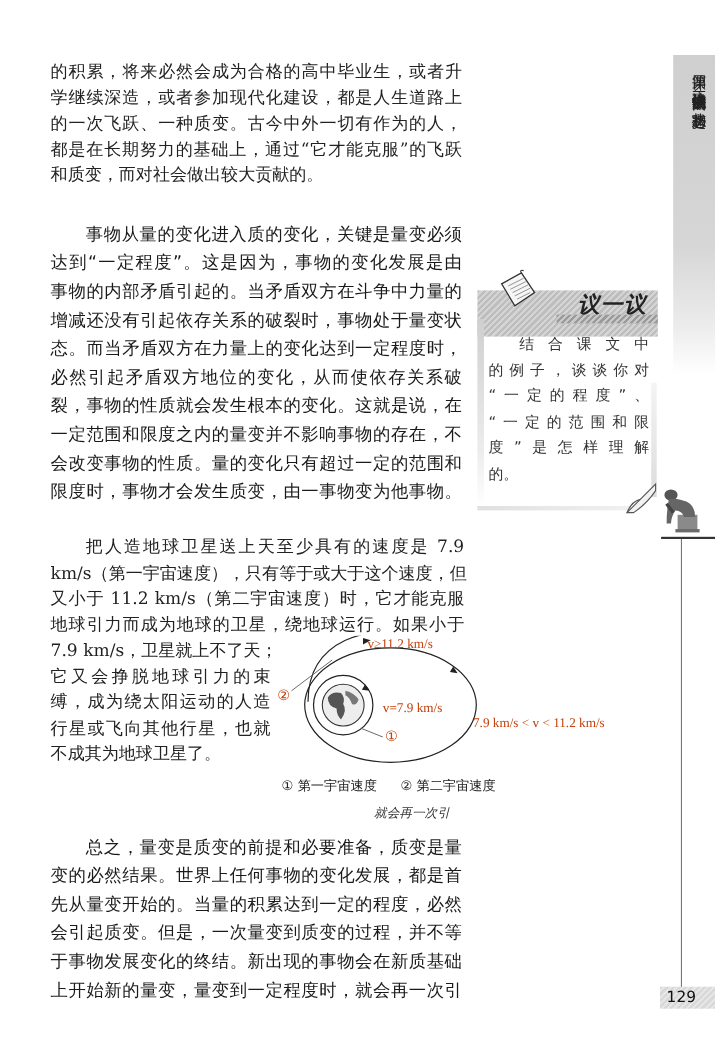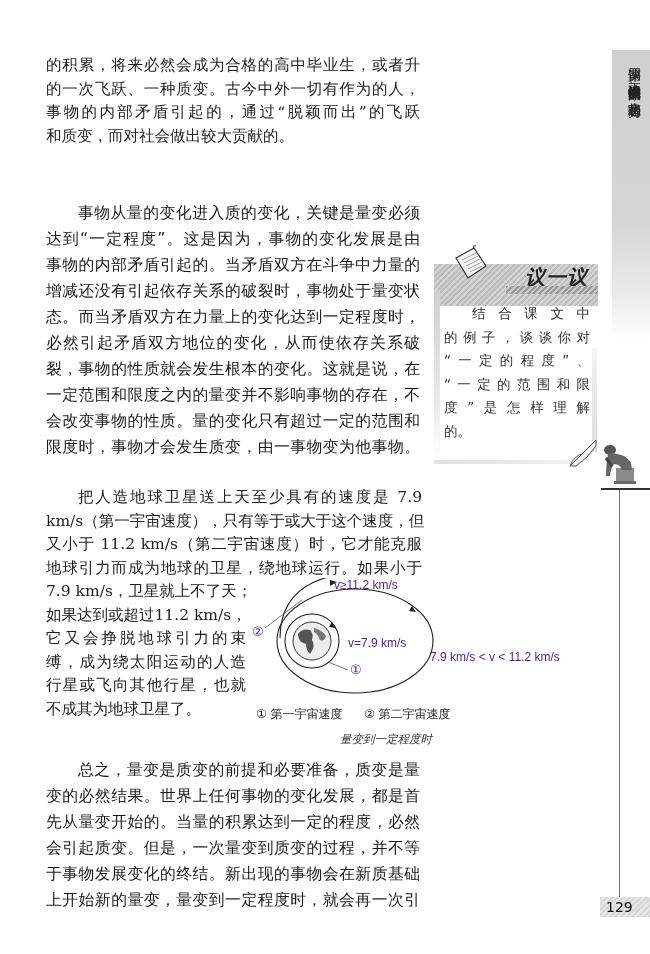--- a/index.html
+++ b/index.html
@@ -74,6 +74,7 @@
 
 <div class="para" id="p1">
   <span class="line">的积累，将来必然会成为合格的高中毕业生，或者升</span>
+  <span class="line">学继续深造，或者参加现代化建设，都是人生道路上</span>
   <span class="line">的一次飞跃、一种质变。古今中外一切有作为的人，</span>
   <span class="line">事物的内部矛盾引起的，通过“脱颖而出”的飞跃</span>
   <span class="line last-line">和质变，而对社会做出较大贡献的。</span>

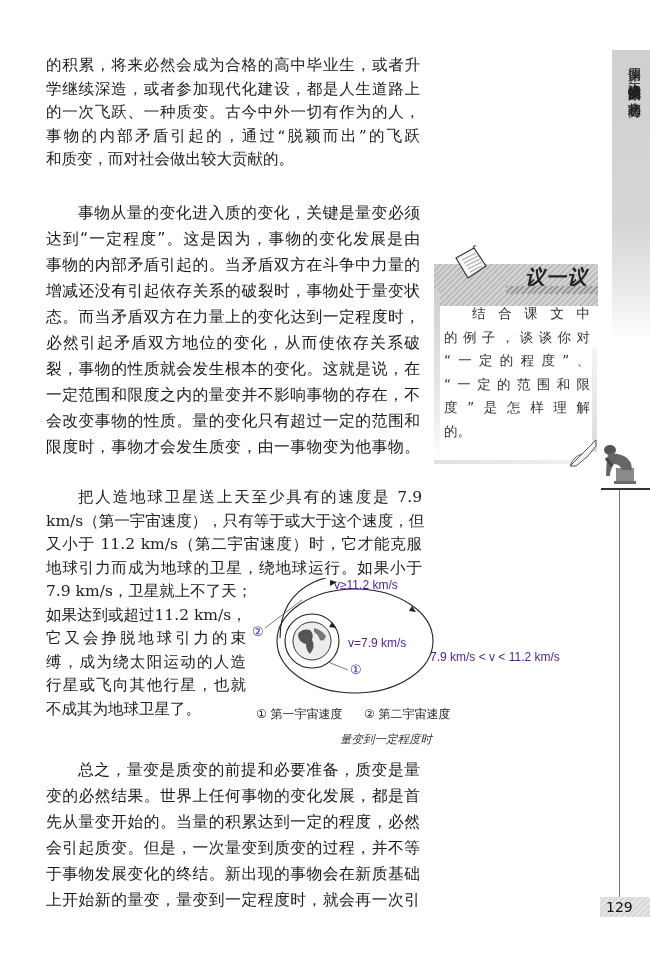--- a/index.html
+++ b/index.html
@@ -76,7 +76,7 @@
   <span class="line">的积累，将来必然会成为合格的高中毕业生，或者升</span>
   <span class="line">学继续深造，或者参加现代化建设，都是人生道路上</span>
   <span class="line">的一次飞跃、一种质变。古今中外一切有作为的人，</span>
-  <span class="line">事物的内部矛盾引起的，通过“脱颖而出”的飞跃</span>
+  <span class="line">都是在长期努力的基础上，通过“它才能克服”的飞跃</span>
   <span class="line last-line">和质变，而对社会做出较大贡献的。</span>
 </div>
 

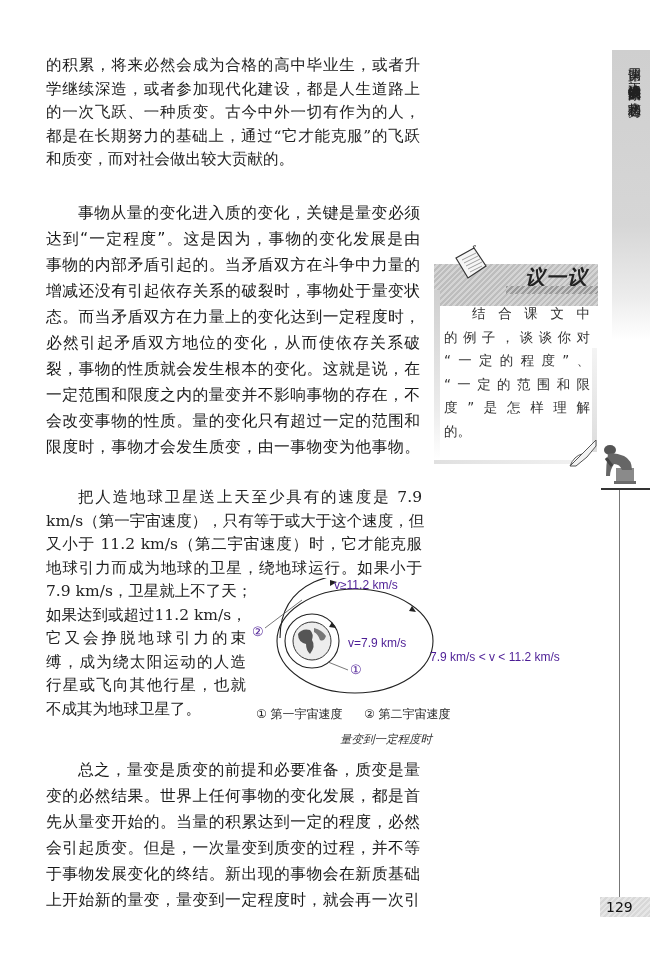--- a/index.html
+++ b/index.html
@@ -60,7 +60,7 @@
     
     .diagram { position: absolute; left: 240px; top: 578px; width: 330px; height: 170px; }
     .diagram svg { position: absolute; left: 0; top: 0; }
-    .dlabel { position: absolute; font-family: Liberation Sans, sans-serif; font-size: 12px; color: #4c1d95; white-space: nowrap; text-align: right; }
+    .dlabel { position: absolute; font-family: Liberation Serif, serif; font-size: 12px; color: #c2410c; white-space: nowrap; text-align: right; }
     .legend { position: absolute; font-family: "DejaVu Sans", sans-serif; font-size: 12px; color: #222; white-space: nowrap; }
     .caption { position: absolute; font-family: "DejaVu Serif", serif; font-style: italic; font-size: 11.5px; color: #333; white-space: nowrap; }
   </style>

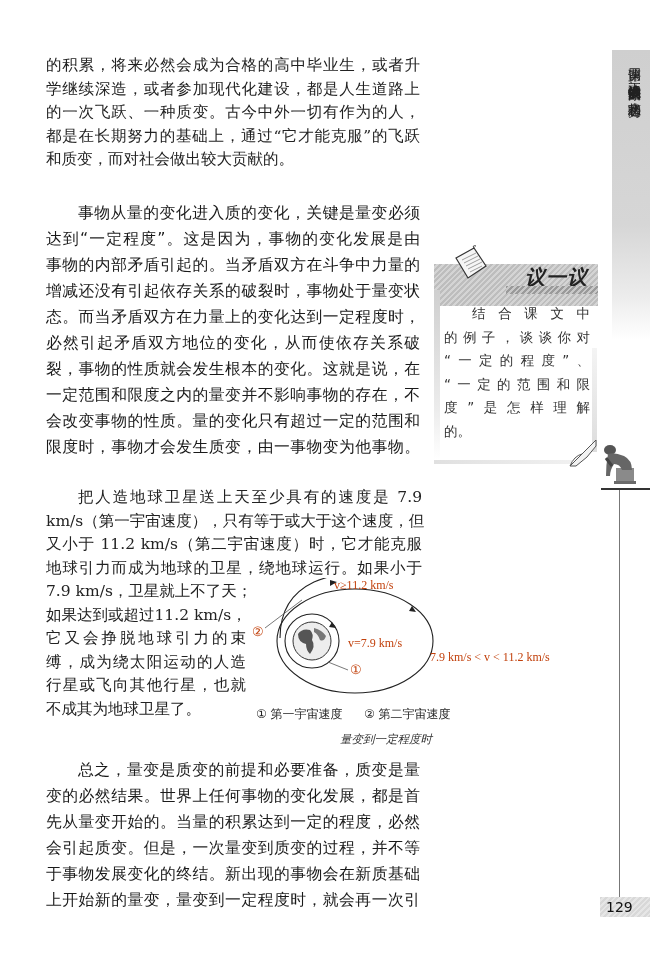--- a/index.html
+++ b/index.html
@@ -140,7 +140,6 @@
   <span class="line">又小于 11.2 km/s（第二宇宙速度）时，它才能克服</span>
   <span class="line">地球引力而成为地球的卫星，绕地球运行。如果小于</span>
   <span class="line short last-line">7.9 km/s，卫星就上不了天；</span>
-  <span class="line short">如果达到或超过11.2 km/s，</span>
   <span class="line short">它又会挣脱地球引力的束</span>
   <span class="line short">缚，成为绕太阳运动的人造</span>
   <span class="line short">行星或飞向其他行星，也就</span>

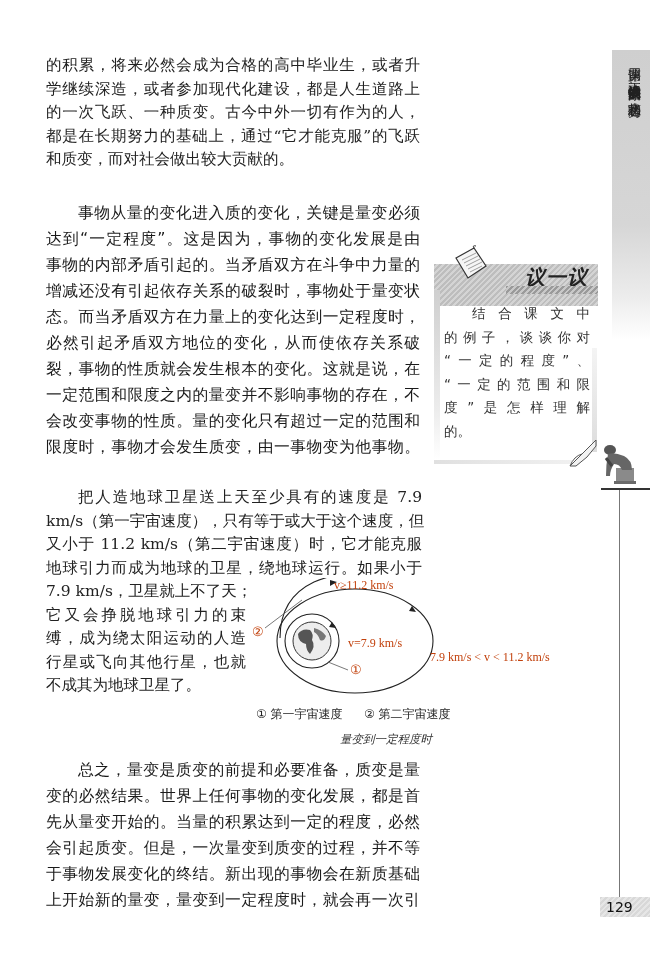--- a/index.html
+++ b/index.html
@@ -174,7 +174,7 @@
   <span class="dlabel" style="left:110px; top:84px; font-size:13px;">①</span>
   <span class="legend" style="left:16px; top:128px;">① 第一宇宙速度</span>
   <span class="legend" style="left:124px; top:128px;">② 第二宇宙速度</span>
-  <span class="caption" style="left:100px; top:154px;">量变到一定程度时</span>
+  <span class="caption" style="left:100px; top:154px;">就会再一次引</span>
 </div>
 
 <div class="para sans" id="p4">

